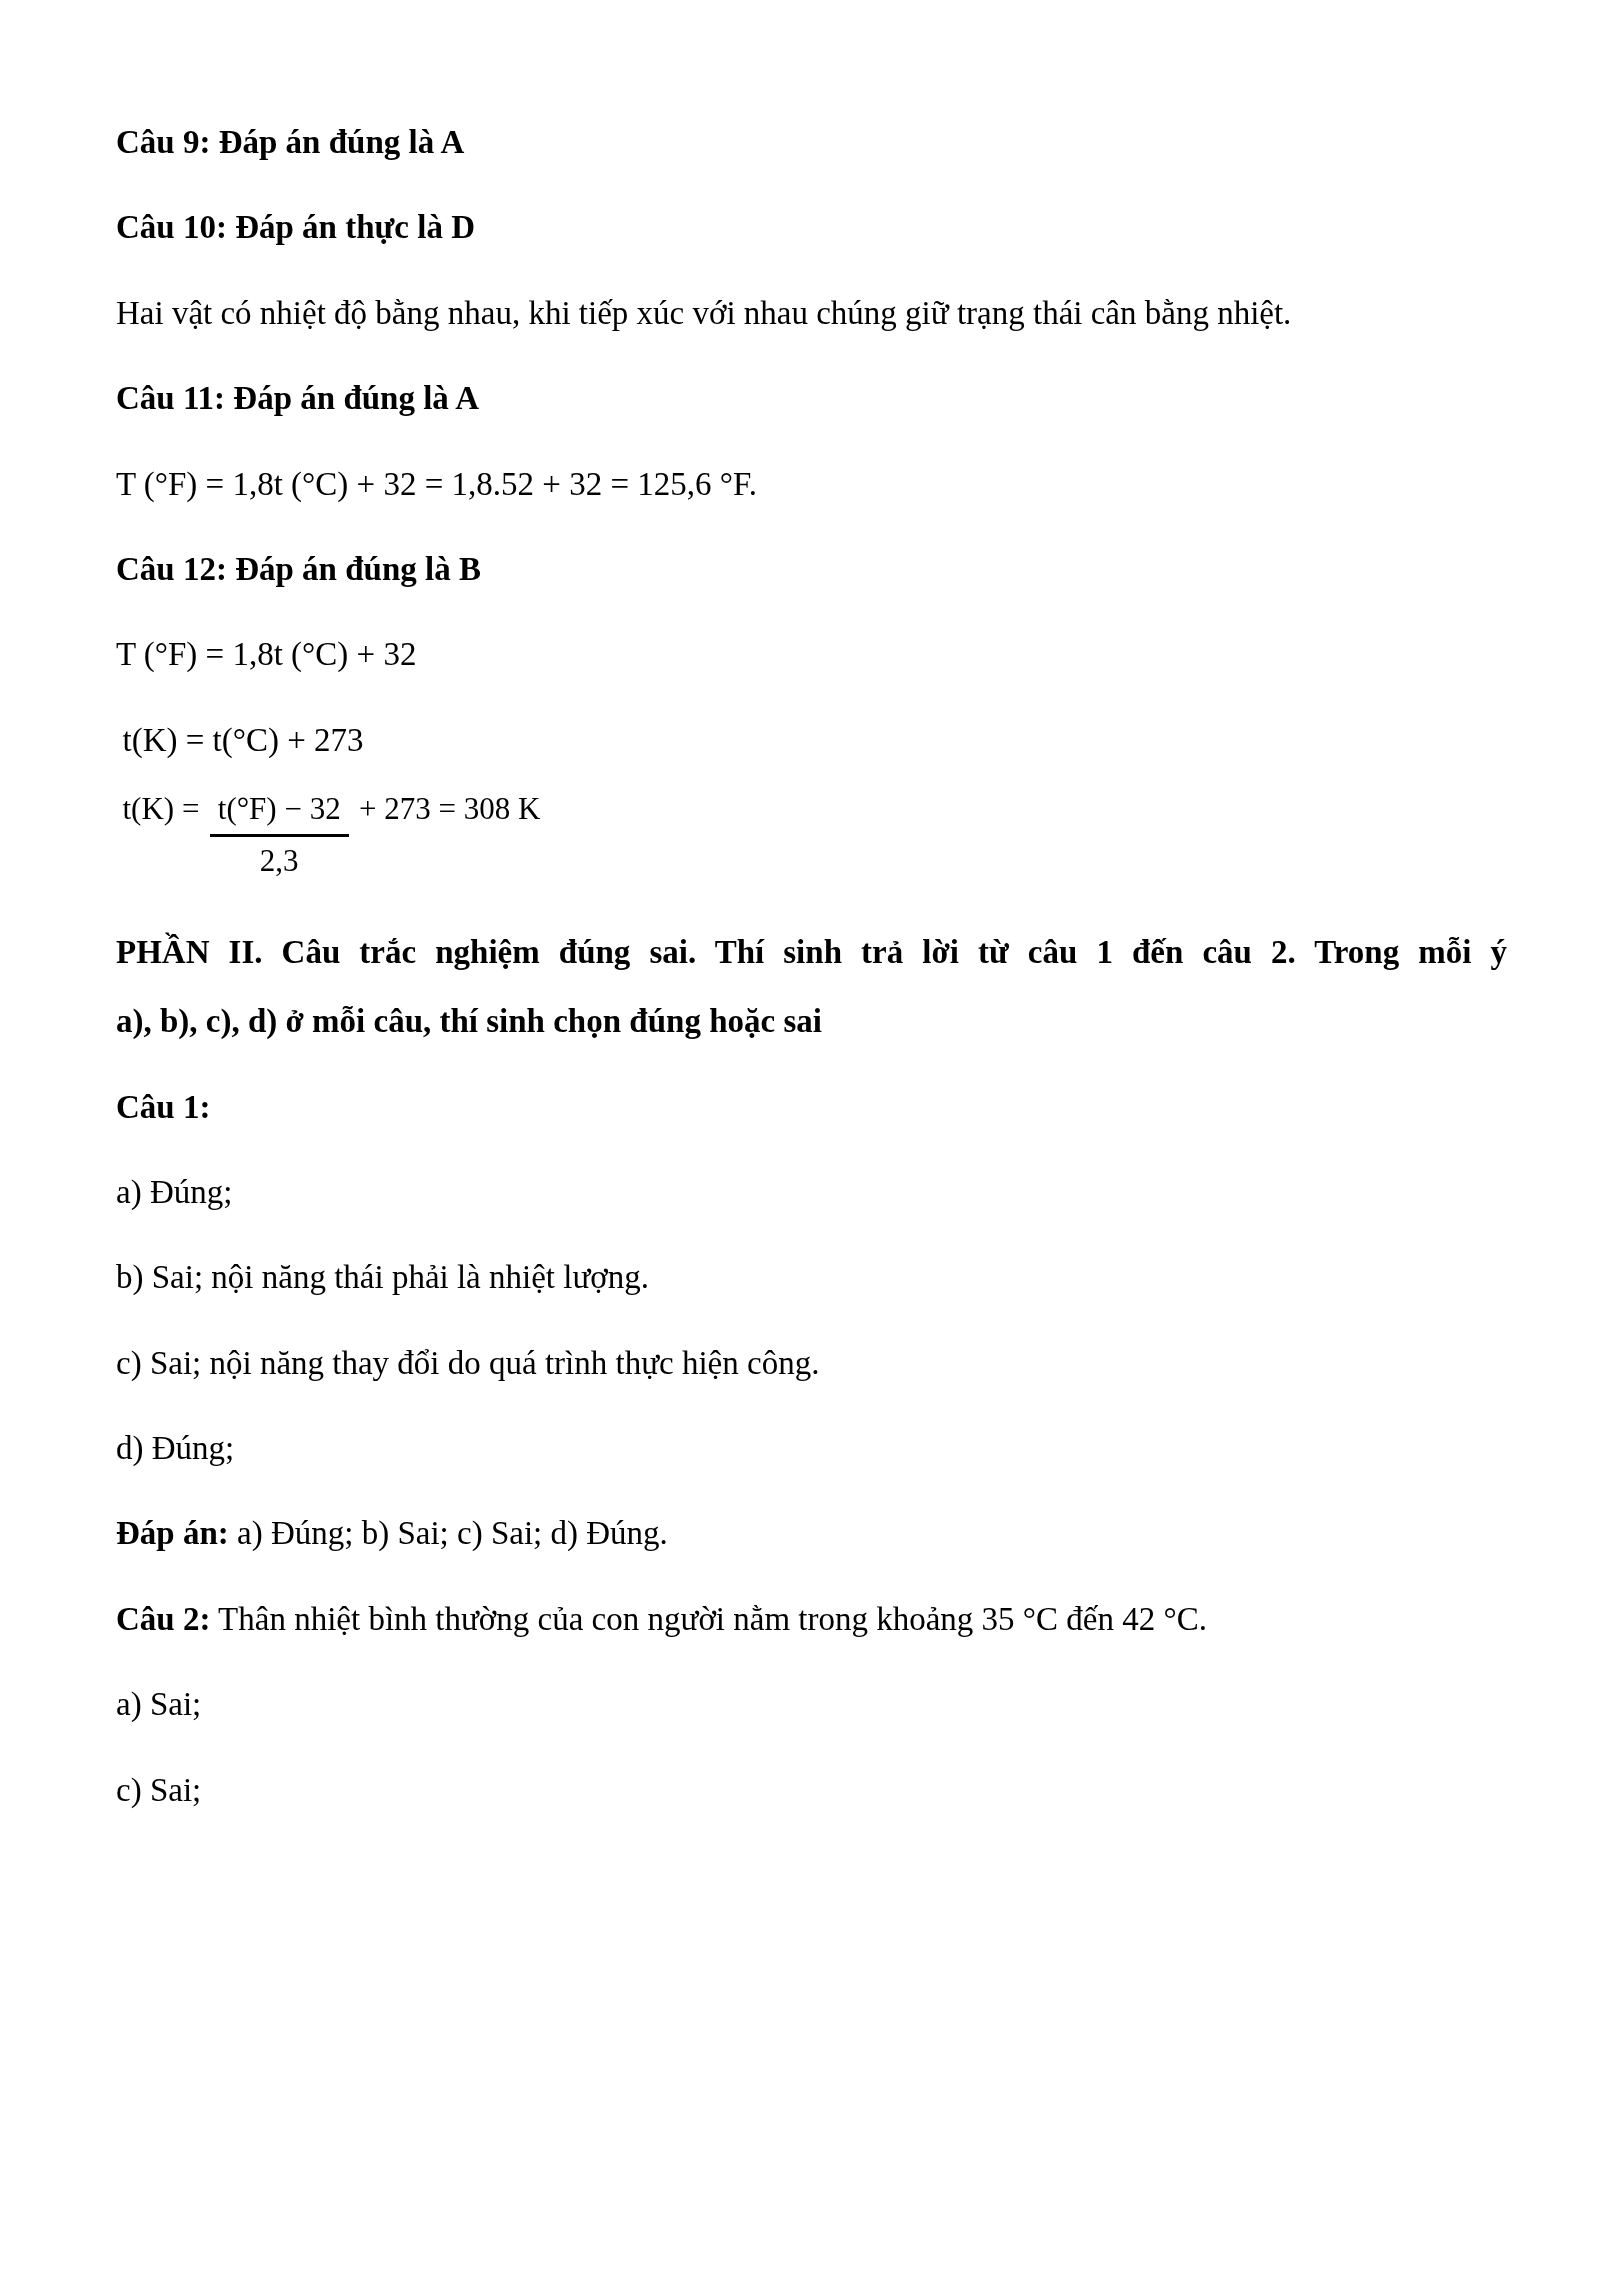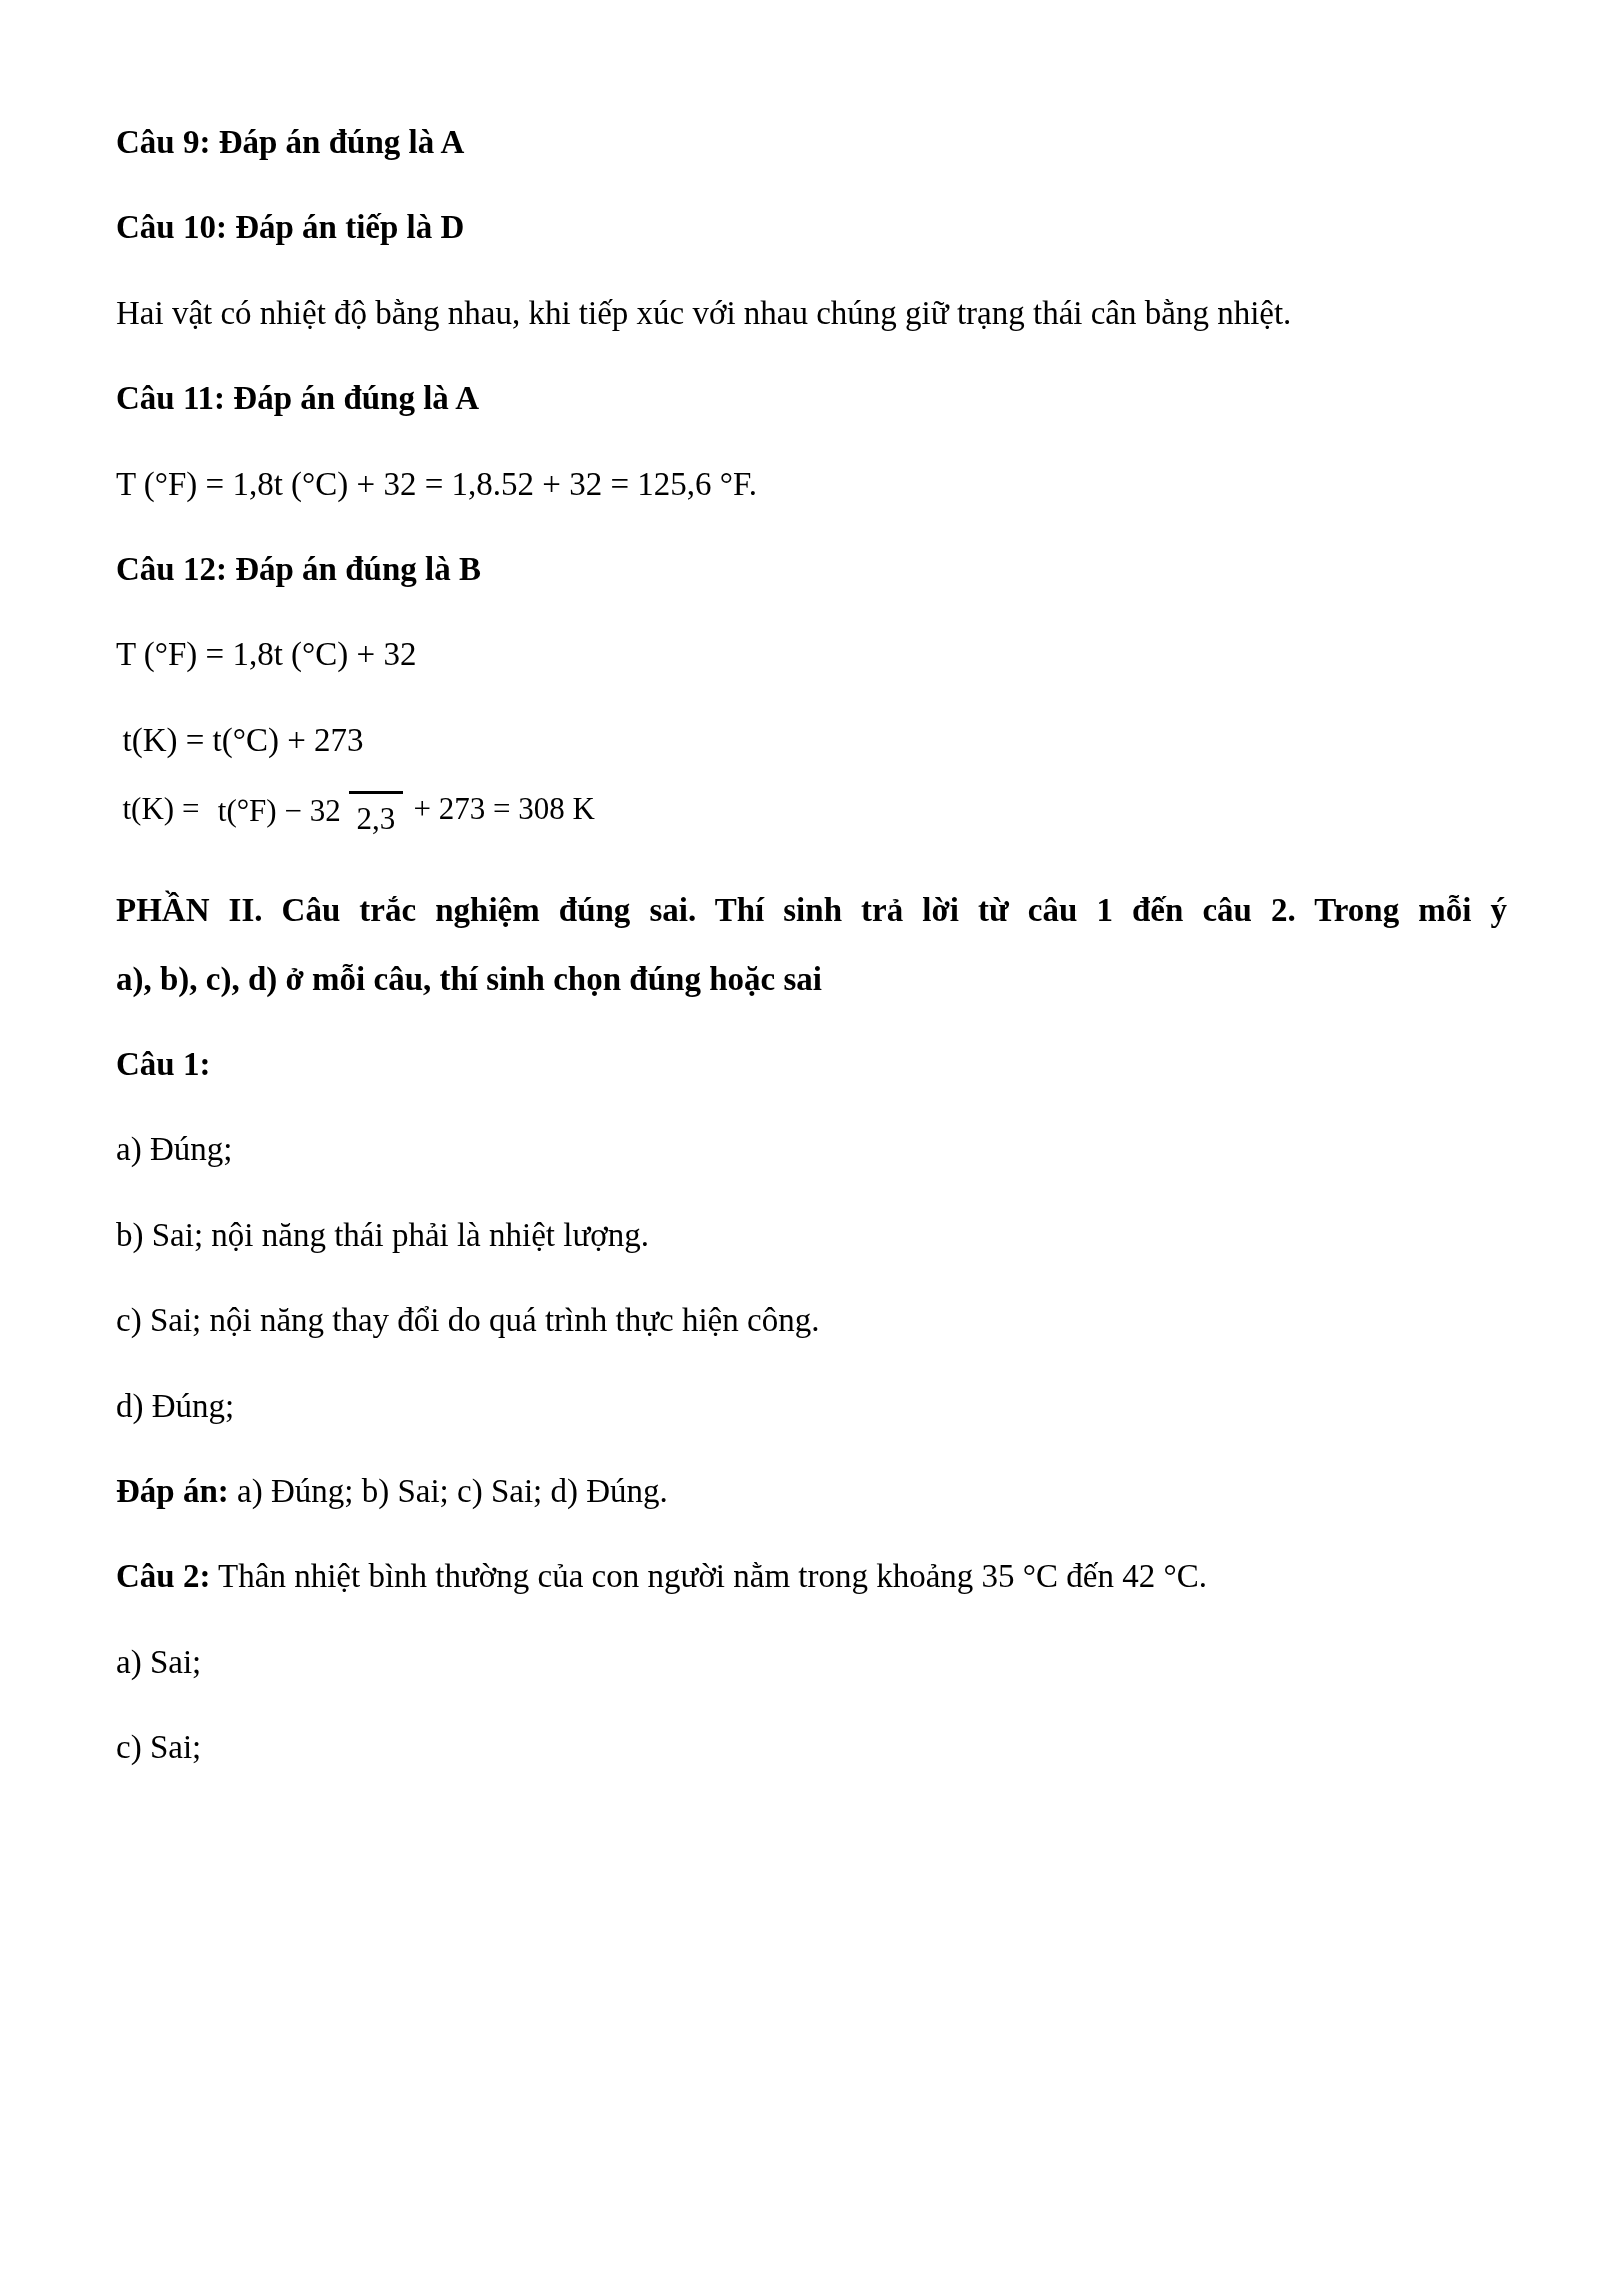--- a/index.html
+++ b/index.html
@@ -46,7 +46,7 @@
 
   <p class="block bold">Câu 9: Đáp án đúng là A</p>
 
-  <p class="block bold">Câu 10: Đáp án tiếp là D</p>
+  <p class="block bold">Câu 10: Đáp án thực là D</p>
   <p class="block">Hai vật có nhiệt độ bằng nhau, khi tiếp xúc với nhau chúng giữ trạng thái cân bằng nhiệt.</p>
 
   <p class="block bold">Câu 11: Đáp án đúng là A</p>

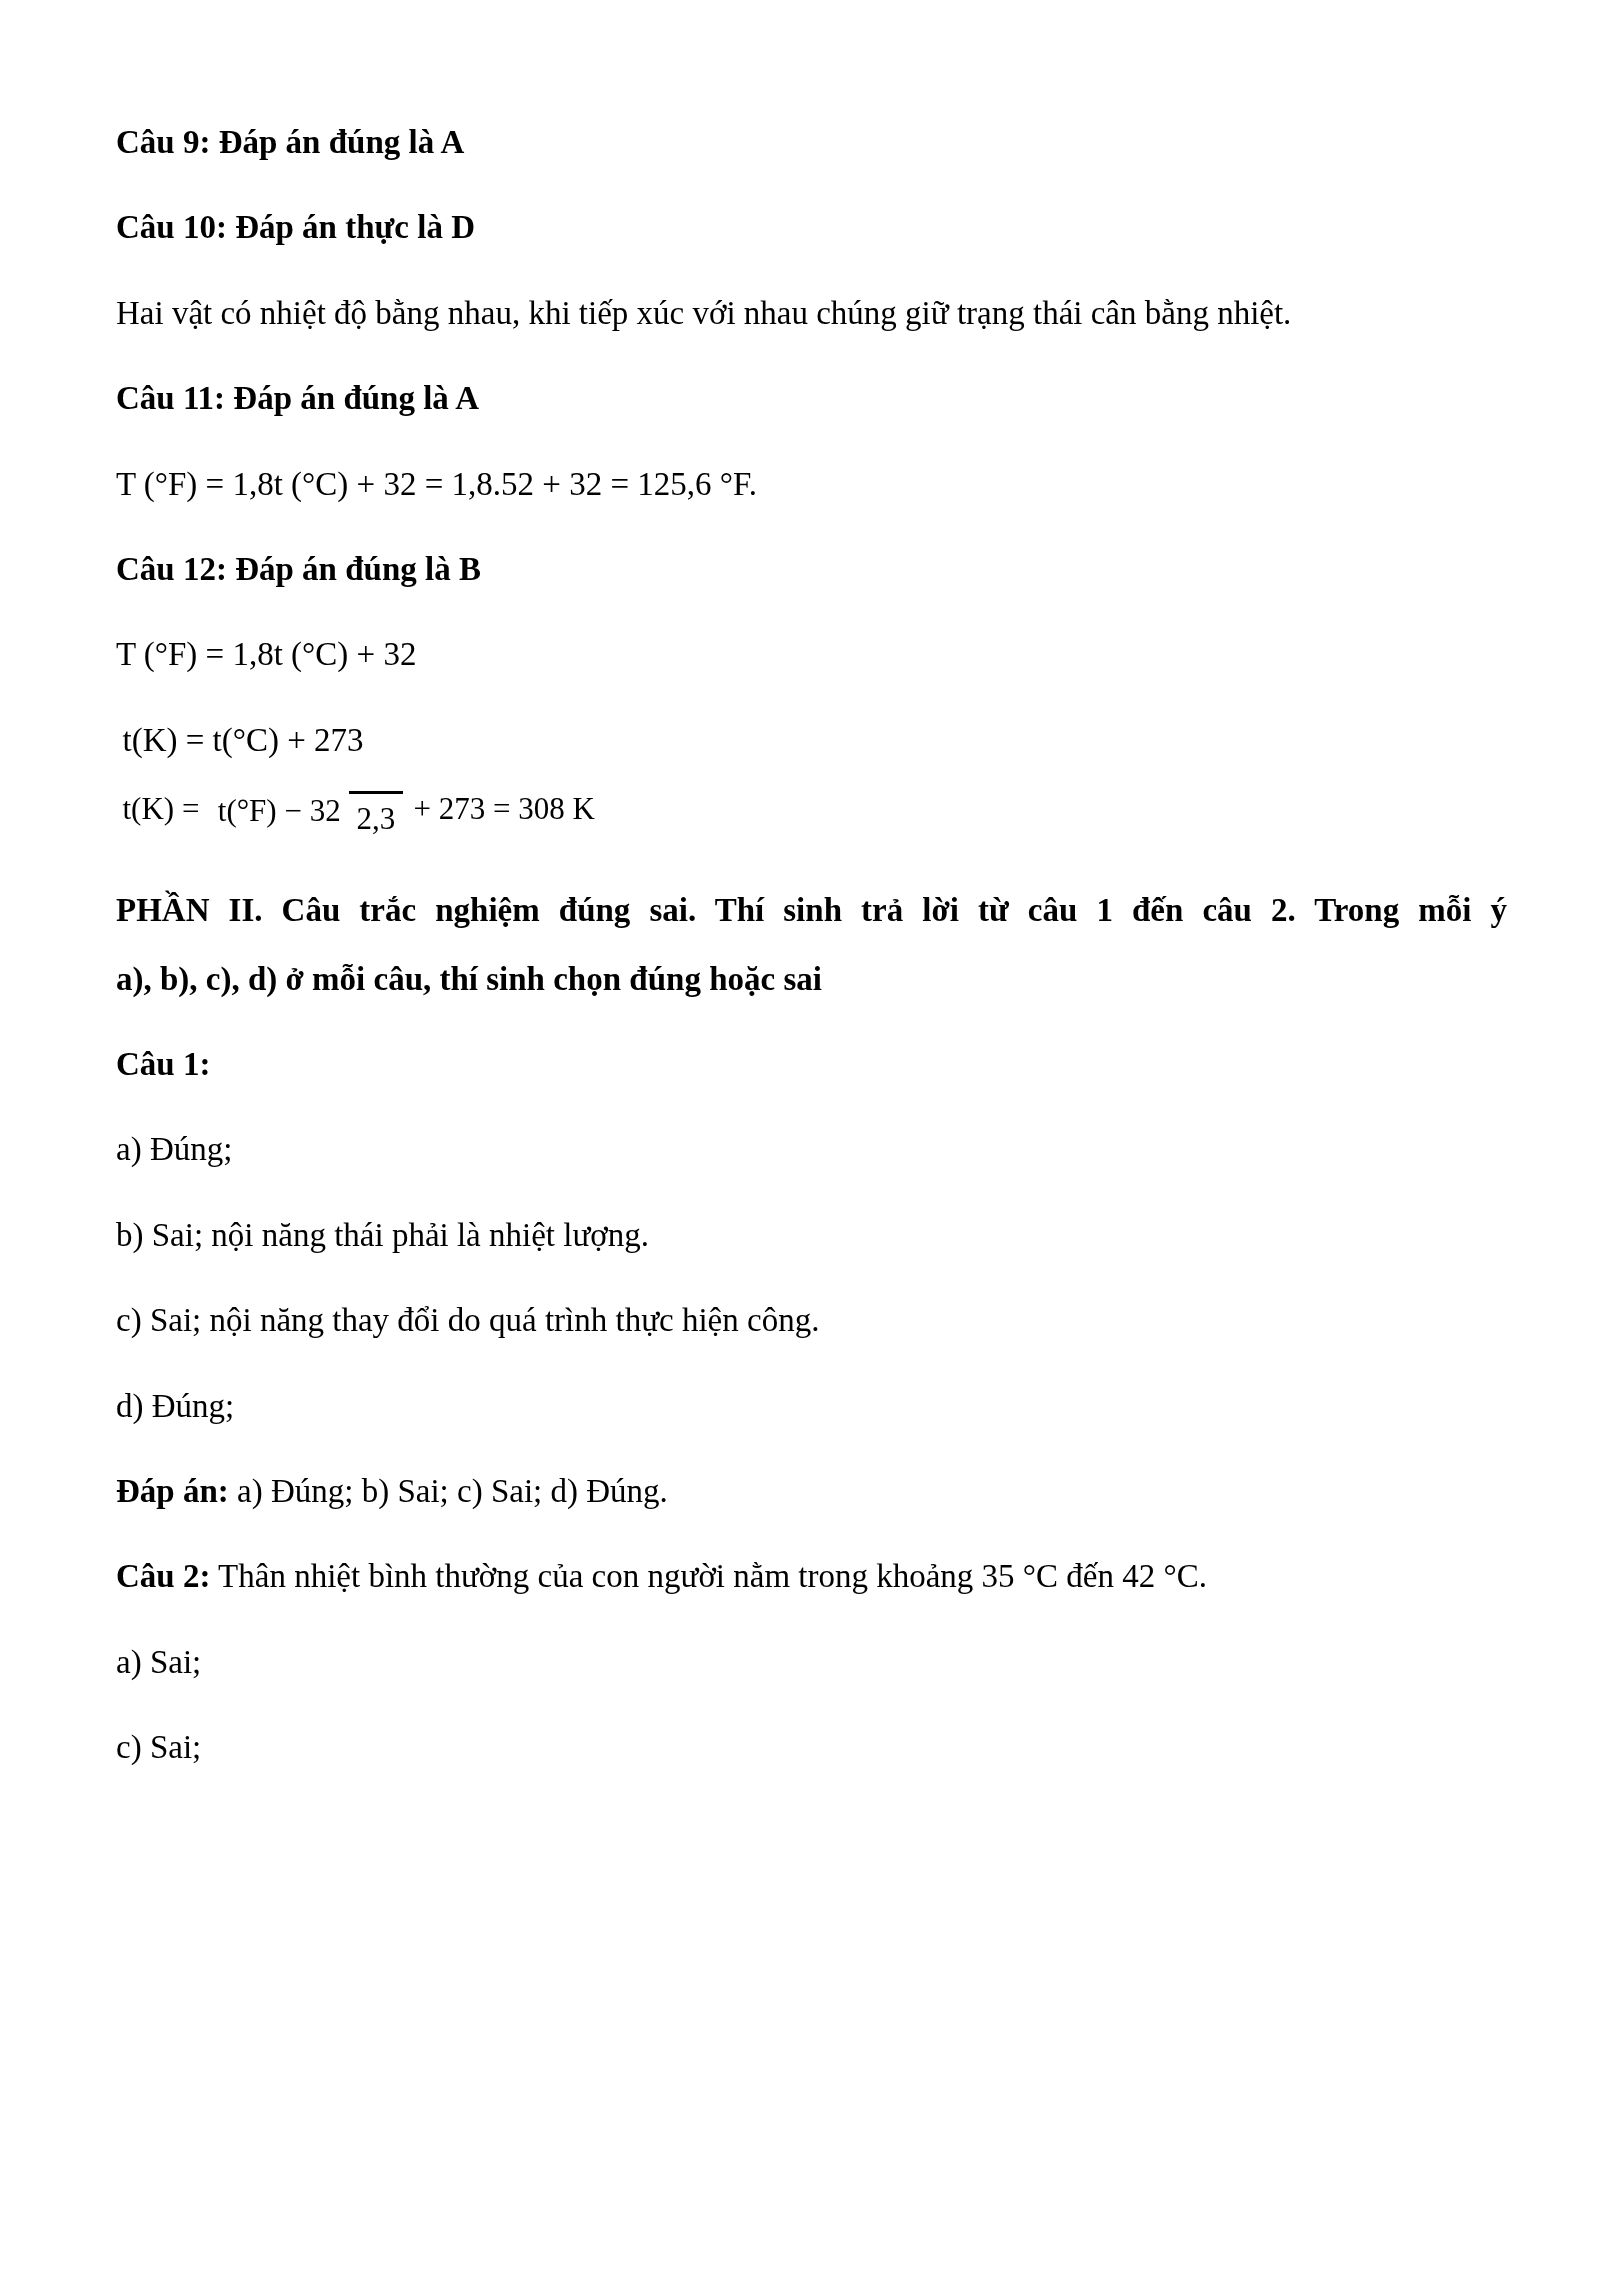--- a/index.html
+++ b/index.html
@@ -30,7 +30,7 @@
   .eq-part { white-space: nowrap; }
   .frac {
     display: inline-flex;
-    flex-direction: row;
+    flex-direction: column;
     align-items: center;
     text-align: center;
     margin: 0 10.5px;

